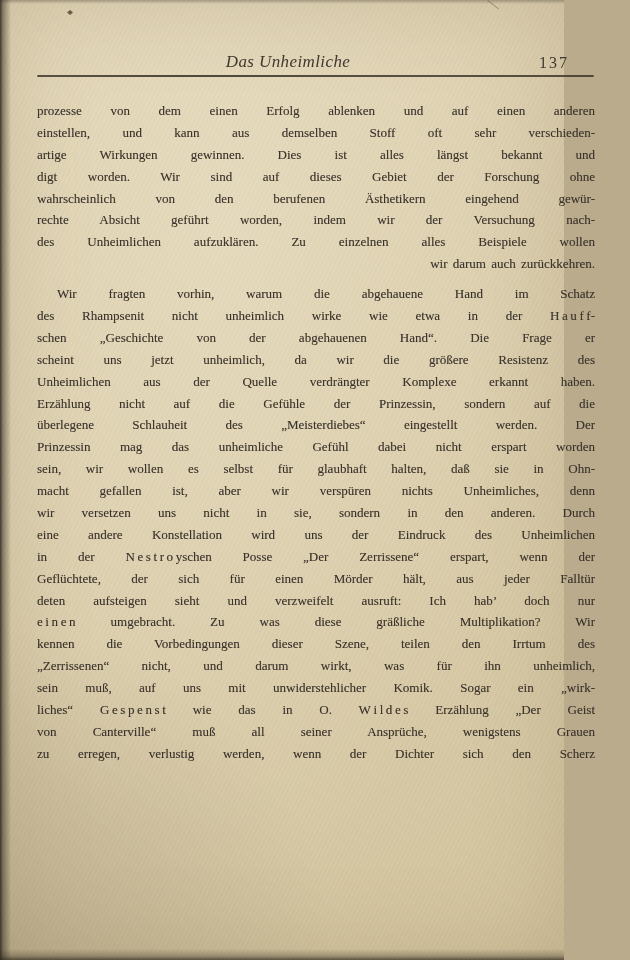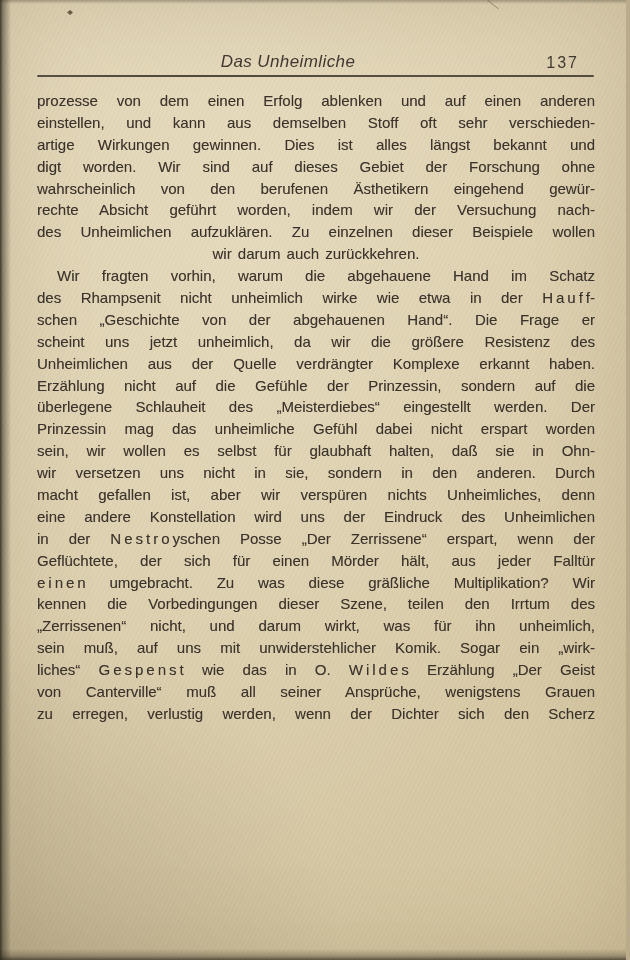--- a/index.html
+++ b/index.html
@@ -13,7 +13,7 @@
 
   .page {
     position: relative;
-    width: 626px;
+    width: 564px;
     height: 960px;
     background:
       radial-gradient(ellipse at 40% 25%, rgba(255, 250, 230, 0.22), rgba(0,0,0,0) 65%),
@@ -21,7 +21,7 @@
       repeating-linear-gradient(115deg, rgba(255,255,255,0.025) 0 2px, rgba(96, 80, 52, 0.025) 2px 4px),
       linear-gradient(160deg, #e1d4b5 0%, #dccfae 45%, #d3c49e 100%);
     box-shadow: inset 0 0 90px rgba(118, 99, 66, 0.22);
-    font-family: Liberation Sans, sans-serif;
+    font-family: Liberation Serif, serif;
     color: #3b332b;
   }
 

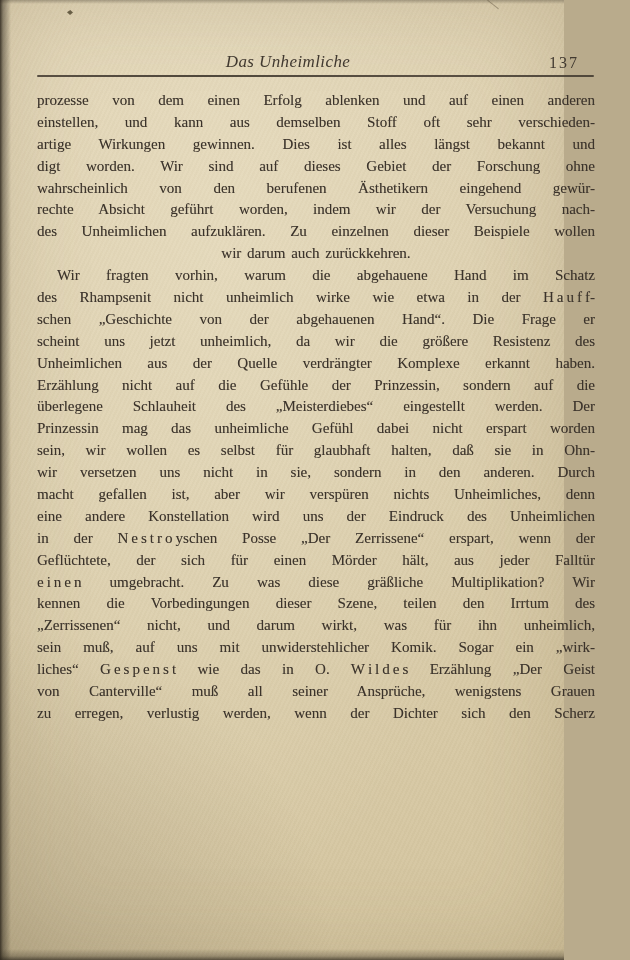--- a/index.html
+++ b/index.html
@@ -67,7 +67,7 @@
     color: #413930;
   }
   .head-number {
-    position: absolute; right: 16px; top: 2px;
+    position: absolute; right: 26px; top: 2px;
     font-size: 16px;
     letter-spacing: 2px;
     color: #413930;

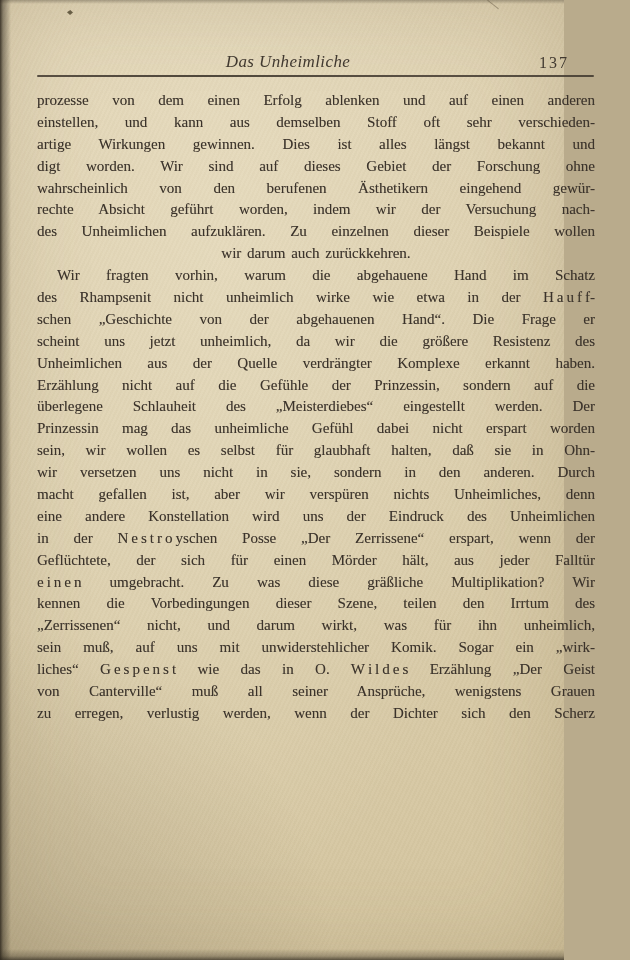--- a/index.html
+++ b/index.html
@@ -81,8 +81,8 @@
 
   
   .body-text {
-    position: absolute; top: 90px; left: 37px; width: 558px;
-    font-size: 15px;
+    position: absolute; top: 100px; left: 37px; width: 558px;
+    font-size: 13px;
     word-spacing: 2px;
     text-shadow: 0.2px 0.2px 0 rgba(59, 51, 43, 0.35);
   }

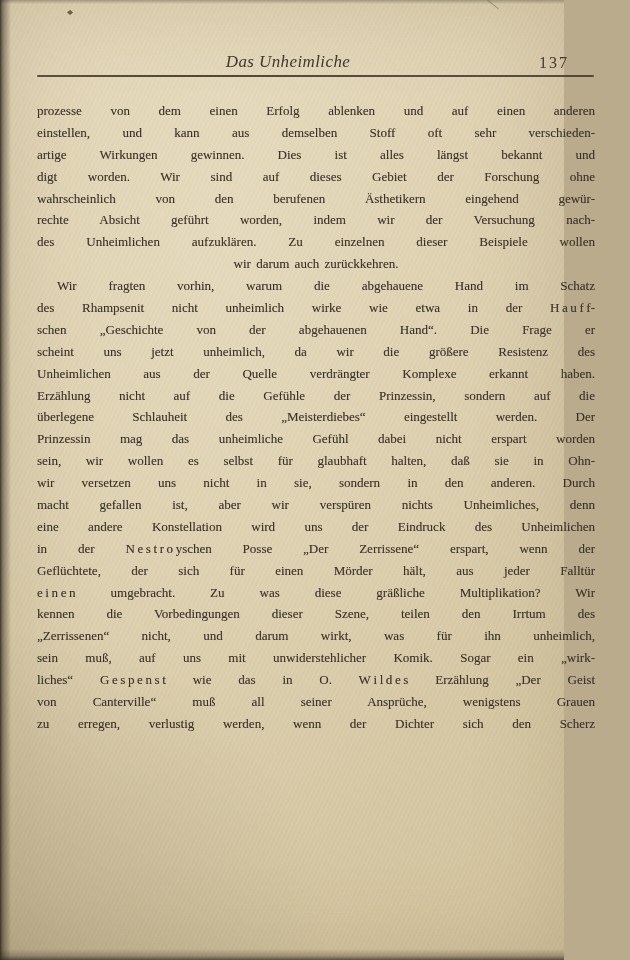--- a/index.html
+++ b/index.html
@@ -128,7 +128,7 @@
         <div class="line">digt worden. Wir sind auf dieses Gebiet der Forschung ohne</div>
         <div class="line">wahrscheinlich von den berufenen Ästhetikern eingehend gewür-</div>
         <div class="line">rechte Absicht geführt worden, indem wir der Versuchung nach-</div>
-        <div class="line">des Unheimlichen aufzuklären. Zu einzelnen dieser Beispiele wollen</div>
+        <div class="line">des Unheimlichen aufzuklären. Zu einzelnen alles Beispiele wollen</div>
         <div class="line no-justify">wir darum auch zurückkehren.</div>
       </div>
       <div class="paragraph">

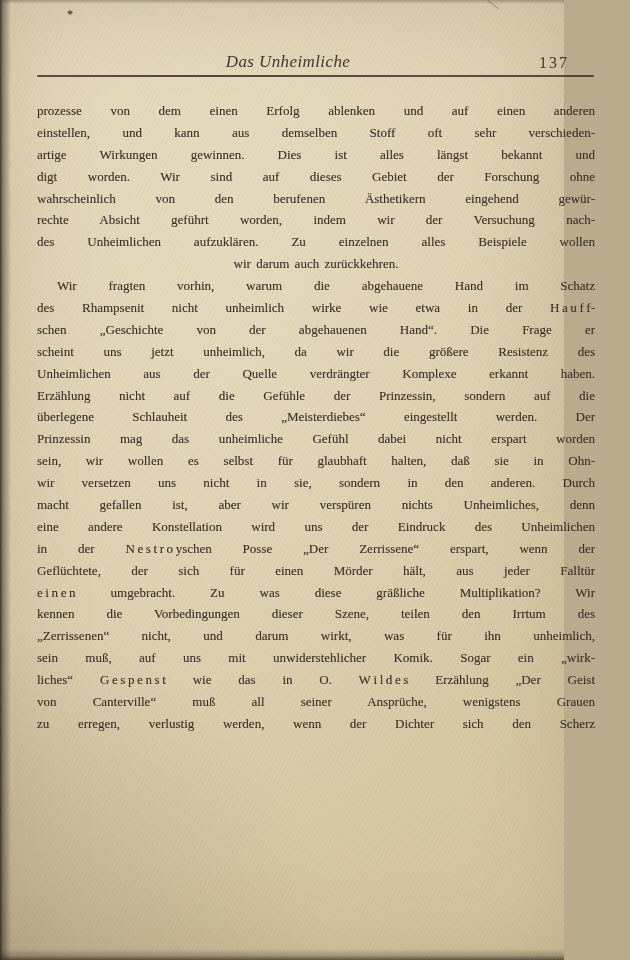--- a/index.html
+++ b/index.html
@@ -98,7 +98,7 @@
     display: inline-block;
     width: 100%;
   }
-  .line.no-justify { text-align: center; }
+  .line.no-justify { text-align: right; }
   .line.no-justify::after { content: none; }
   .line.indent { text-indent: 20px; }
 </style>

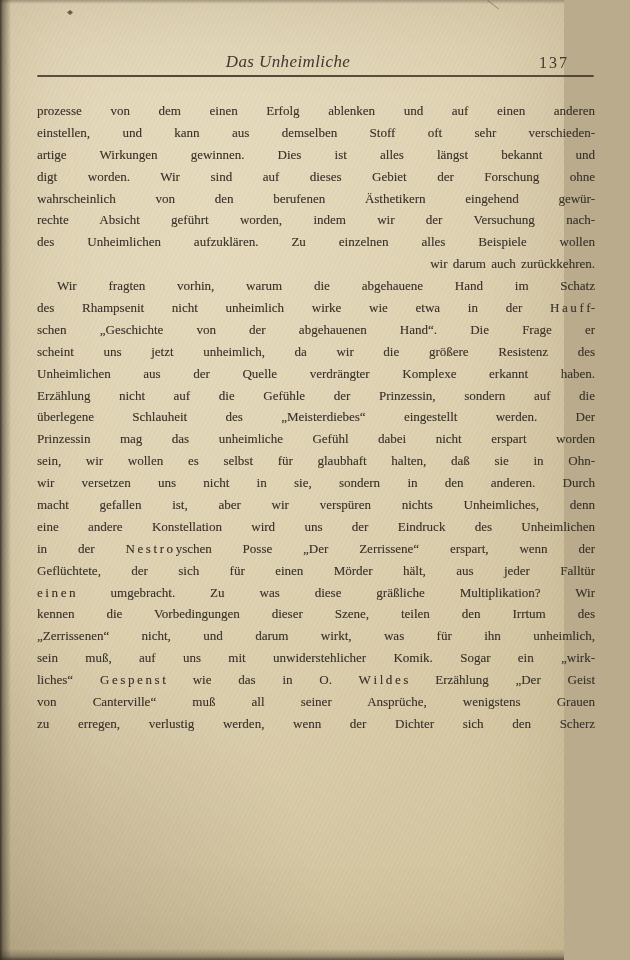--- a/index.html
+++ b/index.html
@@ -100,7 +100,7 @@
   }
   .line.no-justify { text-align: right; }
   .line.no-justify::after { content: none; }
-  .line.indent { text-indent: 20px; }
+  .line.indent { text-indent: 20px; margin-top: 8px; }
 </style>
 </head>
 <body>

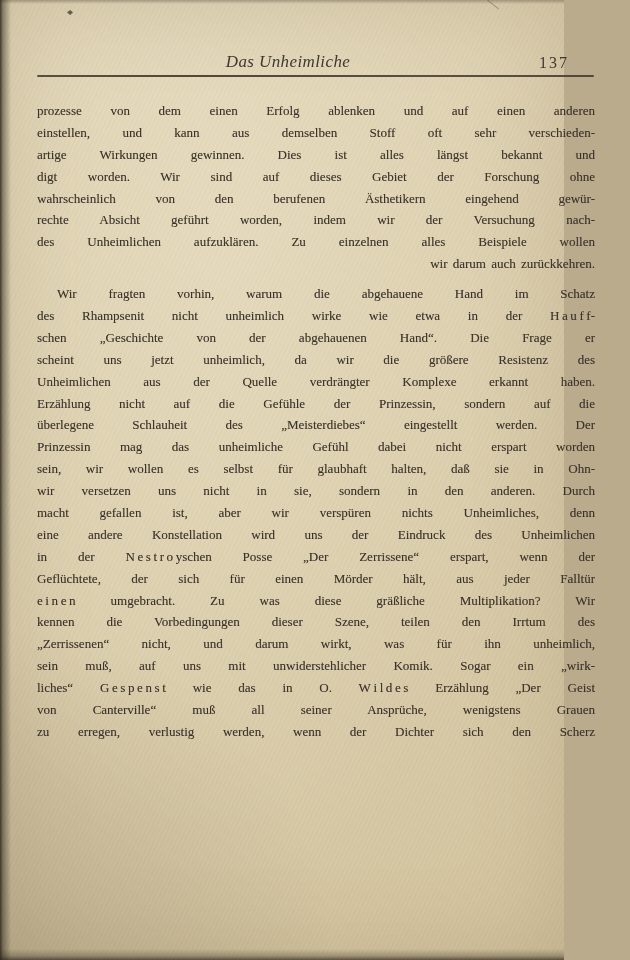--- a/index.html
+++ b/index.html
@@ -141,8 +141,8 @@
         <div class="line">überlegene Schlauheit des „Meisterdiebes“ eingestellt werden. Der</div>
         <div class="line">Prinzessin mag das unheimliche Gefühl dabei nicht erspart worden</div>
         <div class="line">sein, wir wollen es selbst für glaubhaft halten, daß sie in Ohn-</div>
+        <div class="line">macht gefallen ist, aber wir verspüren nichts Unheimliches, denn</div>
         <div class="line">wir versetzen uns nicht in sie, sondern in den anderen. Durch</div>
-        <div class="line">macht gefallen ist, aber wir verspüren nichts Unheimliches, denn</div>
         <div class="line">eine andere Konstellation wird uns der Eindruck des Unheimlichen</div>
         <div class="line">in der N e s t r o yschen Posse „Der Zerrissene“ erspart, wenn der</div>
         <div class="line">Geflüchtete, der sich für einen Mörder hält, aus jeder Falltür</div>

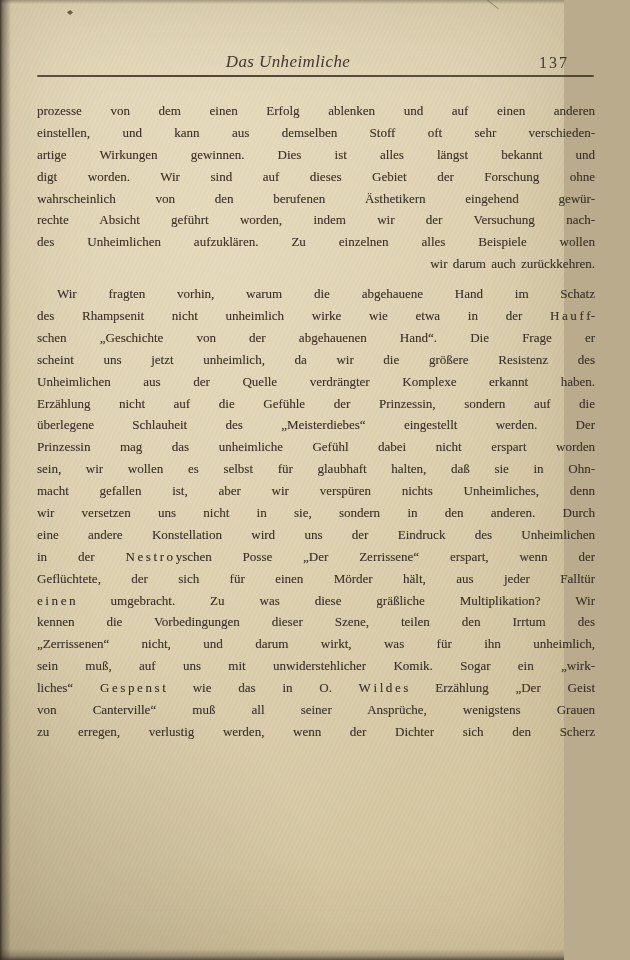--- a/index.html
+++ b/index.html
@@ -146,6 +146,7 @@
         <div class="line">eine andere Konstellation wird uns der Eindruck des Unheimlichen</div>
         <div class="line">in der N e s t r o yschen Posse „Der Zerrissene“ erspart, wenn der</div>
         <div class="line">Geflüchtete, der sich für einen Mörder hält, aus jeder Falltür</div>
+        <div class="line">deten aufsteigen sieht und verzweifelt ausruft: Ich hab’ doch nur</div>
         <div class="line">e i n e n umgebracht. Zu was diese gräßliche Multiplikation? Wir</div>
         <div class="line">kennen die Vorbedingungen dieser Szene, teilen den Irrtum des</div>
         <div class="line">„Zerrissenen“ nicht, und darum wirkt, was für ihn unheimlich,</div>

